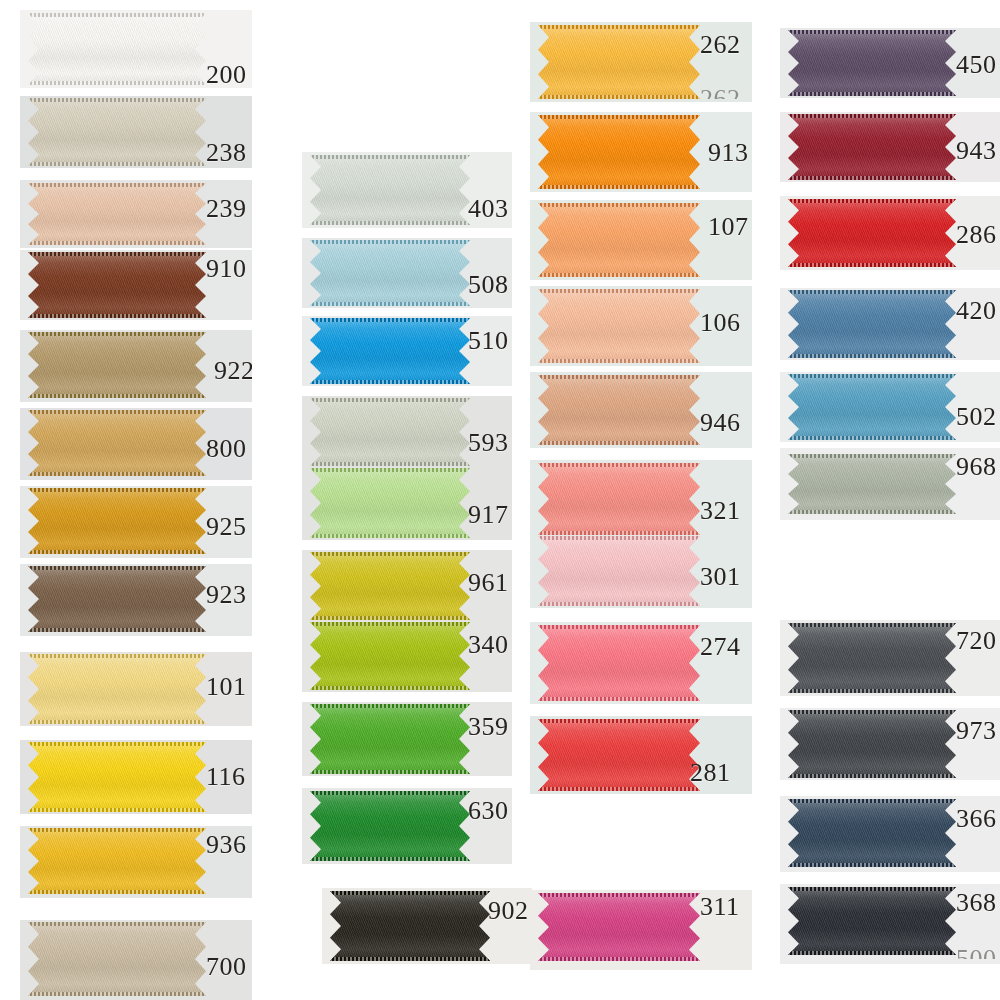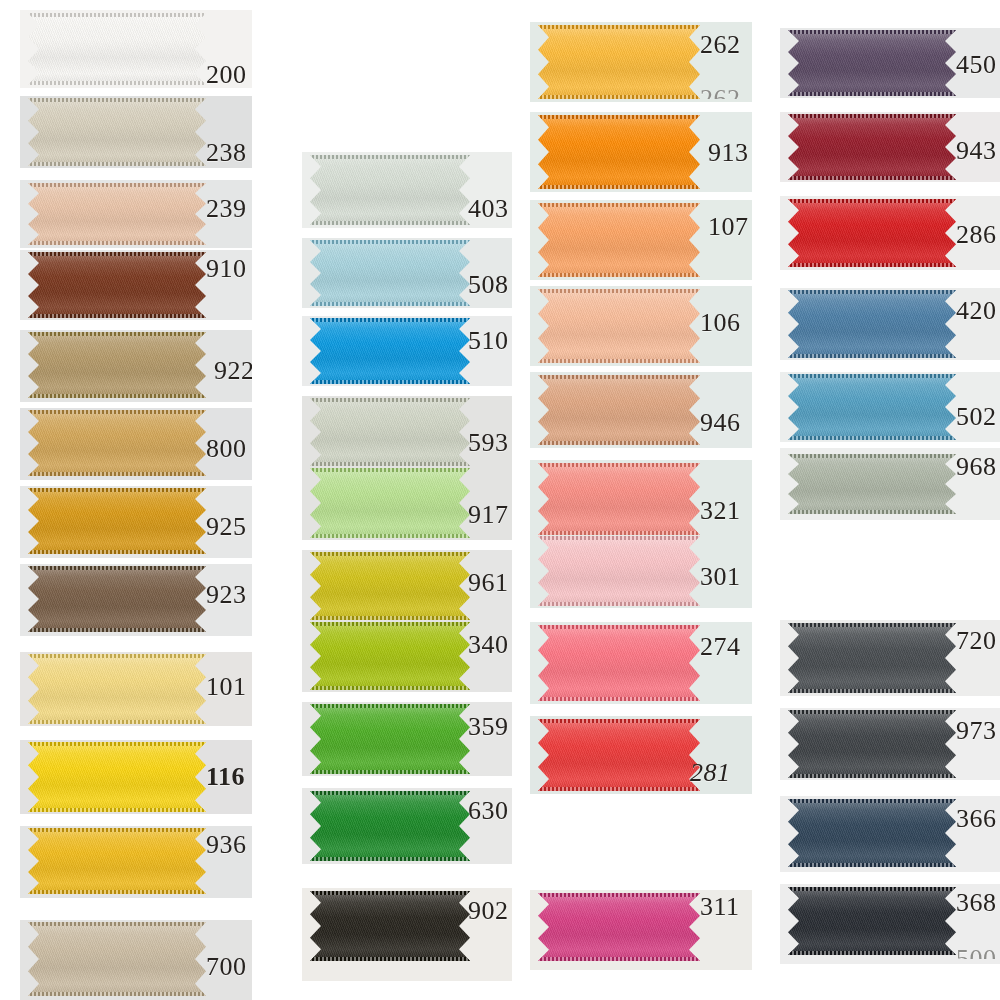--- a/index.html
+++ b/index.html
@@ -182,7 +182,7 @@
         </div>
         <div class="num" style="left: 186px; top: 22px;">101</div>
       </div>
-      <div class="card" style="top: 740px; height: 74px; width: 232px; font-weight: bold;">
+      <div class="card" style="top: 740px; height: 74px; width: 232px;">
         <div class="card-bg" style="background: rgb(226, 225, 225);"></div>
         <div class="ribbon" style="top: 2px; height: 70px; width: 178px; background: rgb(248, 212, 21); clip-path: polygon(0px 0px, 178px 0px, 167px 11.6667px, 178px 23.3333px, 167px 35px, 178px 46.6667px, 167px 58.3333px, 178px 70px, 178px 70px, 0px 70px, 11px 58.3333px, 0px 46.6667px, 11px 35px, 0px 23.3333px, 11px 11.6667px, 0px 0px);">
           <div class="weave"></div>

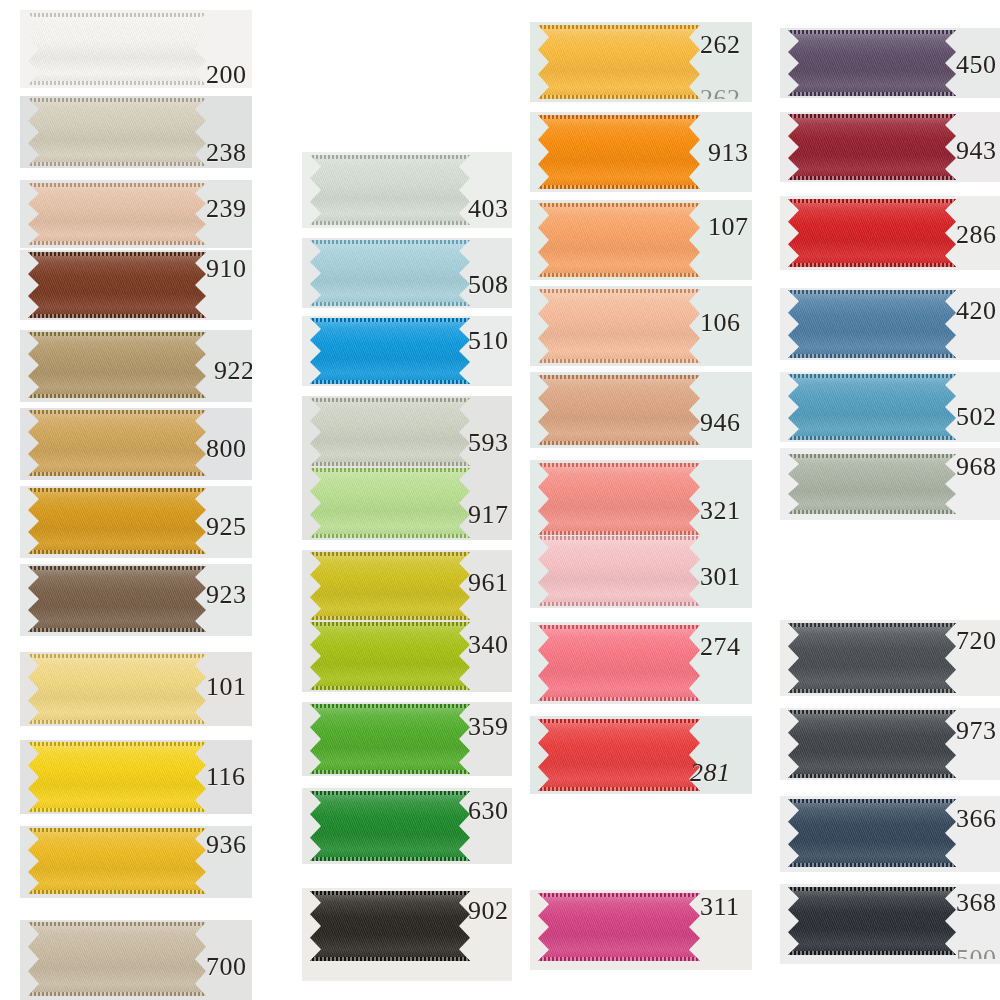--- a/index.html
+++ b/index.html
@@ -388,7 +388,7 @@
         </div>
         <div class="num" style="left: 170px; top: 12px;">274</div>
       </div>
-      <div class="card" style="top: 716px; height: 78px; width: 222px; font-style: italic;">
+      <div class="card" style="top: 716px; height: 78px; width: 222px;">
         <div class="card-bg" style="background: rgb(225, 232, 229);"></div>
         <div class="ribbon" style="top: 3px; height: 72px; width: 162px; background: rgb(236, 60, 60); clip-path: polygon(0px 0px, 162px 0px, 151px 12px, 162px 24px, 151px 36px, 162px 48px, 151px 60px, 162px 72px, 162px 72px, 0px 72px, 11px 60px, 0px 48px, 11px 36px, 0px 24px, 11px 12px, 0px 0px);">
           <div class="weave"></div>

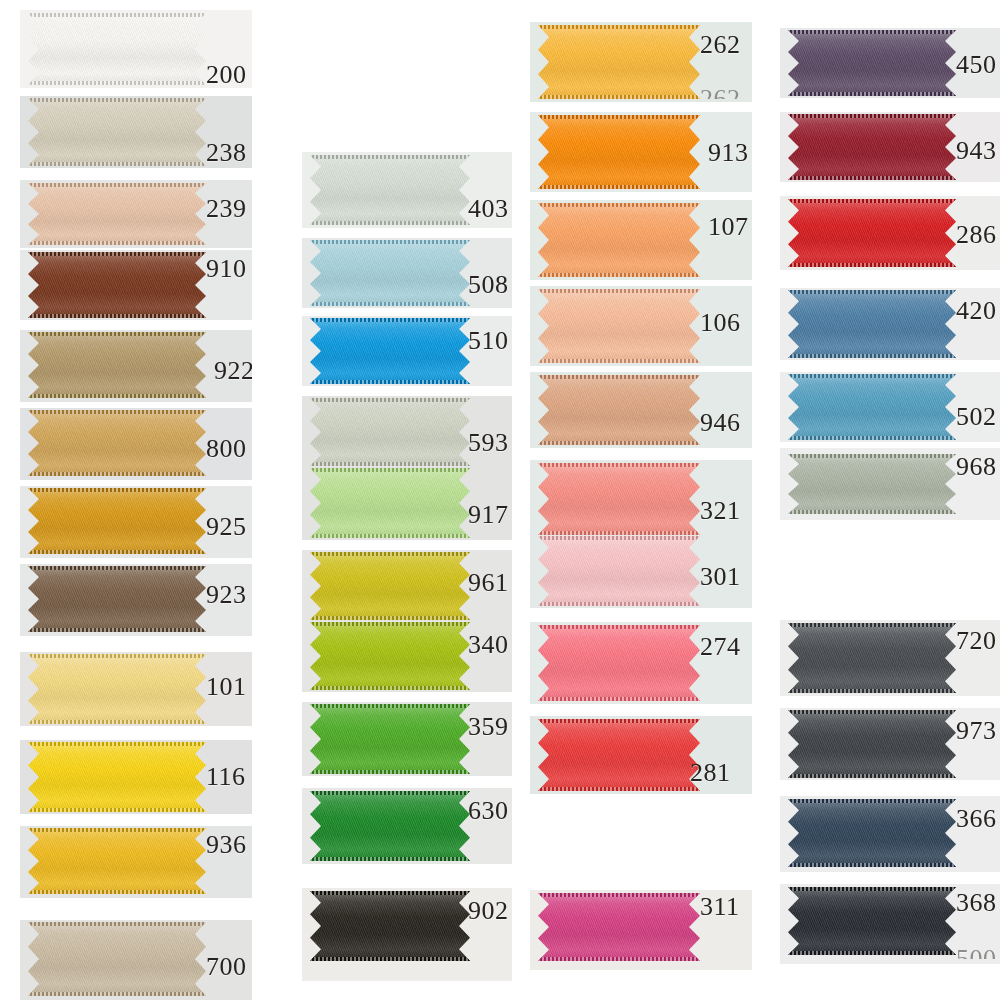--- a/index.html
+++ b/index.html
@@ -298,7 +298,7 @@
         </div>
         <div class="num" style="left: 166px; top: 10px;">630</div>
       </div>
-      <div class="card" style="top: 888px; height: 93px; width: 210px;">
+      <div class="card" style="top: 888px; height: 76px; width: 210px; margin-left: 20px;">
         <div class="card-bg" style="background: rgb(238, 236, 232);"></div>
         <div class="ribbon" style="top: 3px; height: 70px; width: 160px; background: rgb(42, 39, 32); clip-path: polygon(0px 0px, 160px 0px, 149px 11.6667px, 160px 23.3333px, 149px 35px, 160px 46.6667px, 149px 58.3333px, 160px 70px, 160px 70px, 0px 70px, 11px 58.3333px, 0px 46.6667px, 11px 35px, 0px 23.3333px, 11px 11.6667px, 0px 0px);">
           <div class="weave"></div>

